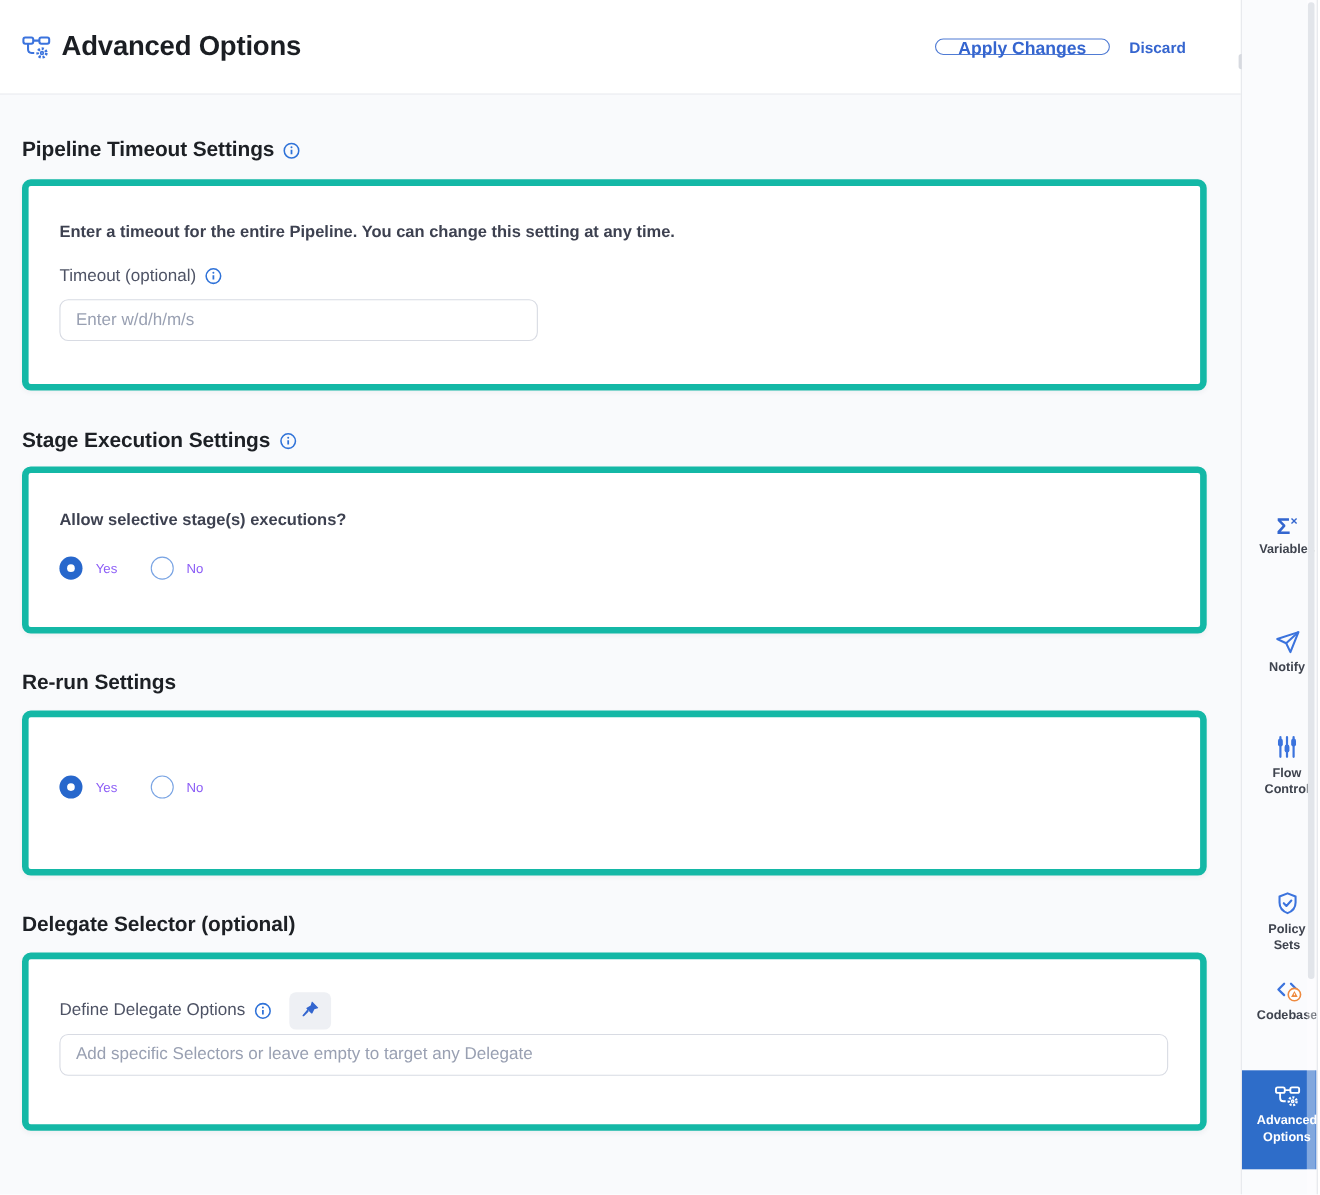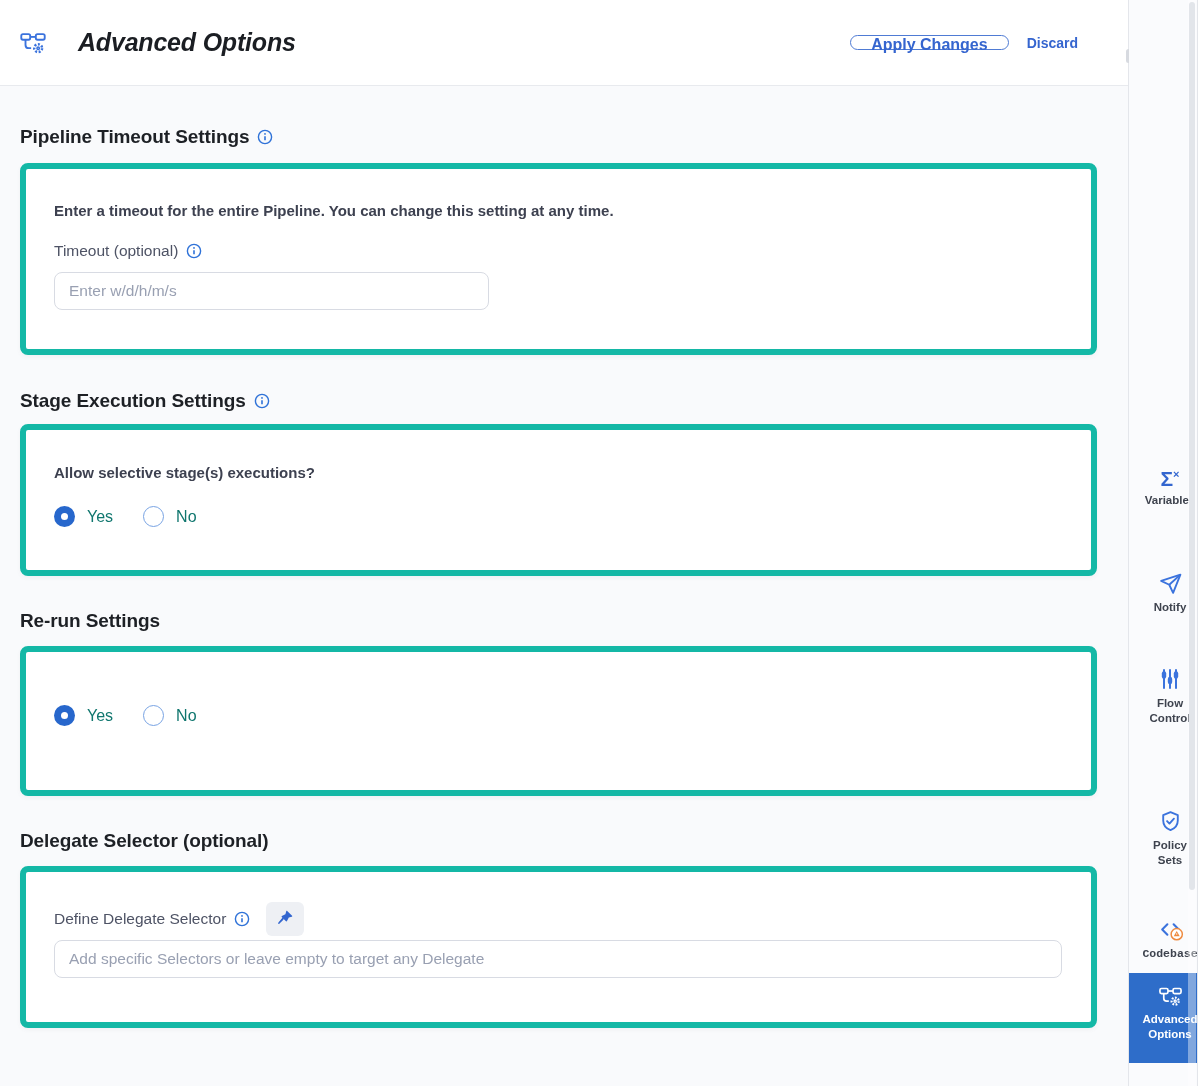--- a/index.html
+++ b/index.html
@@ -11,7 +11,7 @@
   .main { position:absolute; left:0; top:0; width:1128px; height:1086px; background:#f9fafc; }
   .header { position:relative; height:86px; background:#ffffff; border-bottom:1px solid #e8eaee;
             display:flex; align-items:center; padding:0 50px 0 18px; }
-  .title-wrap { display:flex; align-items:center; gap:30px;font-style:italic; }
+  .title-wrap { display:flex; align-items:center; gap:8px; }
   .pipeline-ico { color:#3b73dd; display:inline-flex; }
   .pipeline-ico.white { color:#ffffff; }
   h1 { font-size:25px; font-weight:700; color:#1b1e23; letter-spacing:-0.2px; }

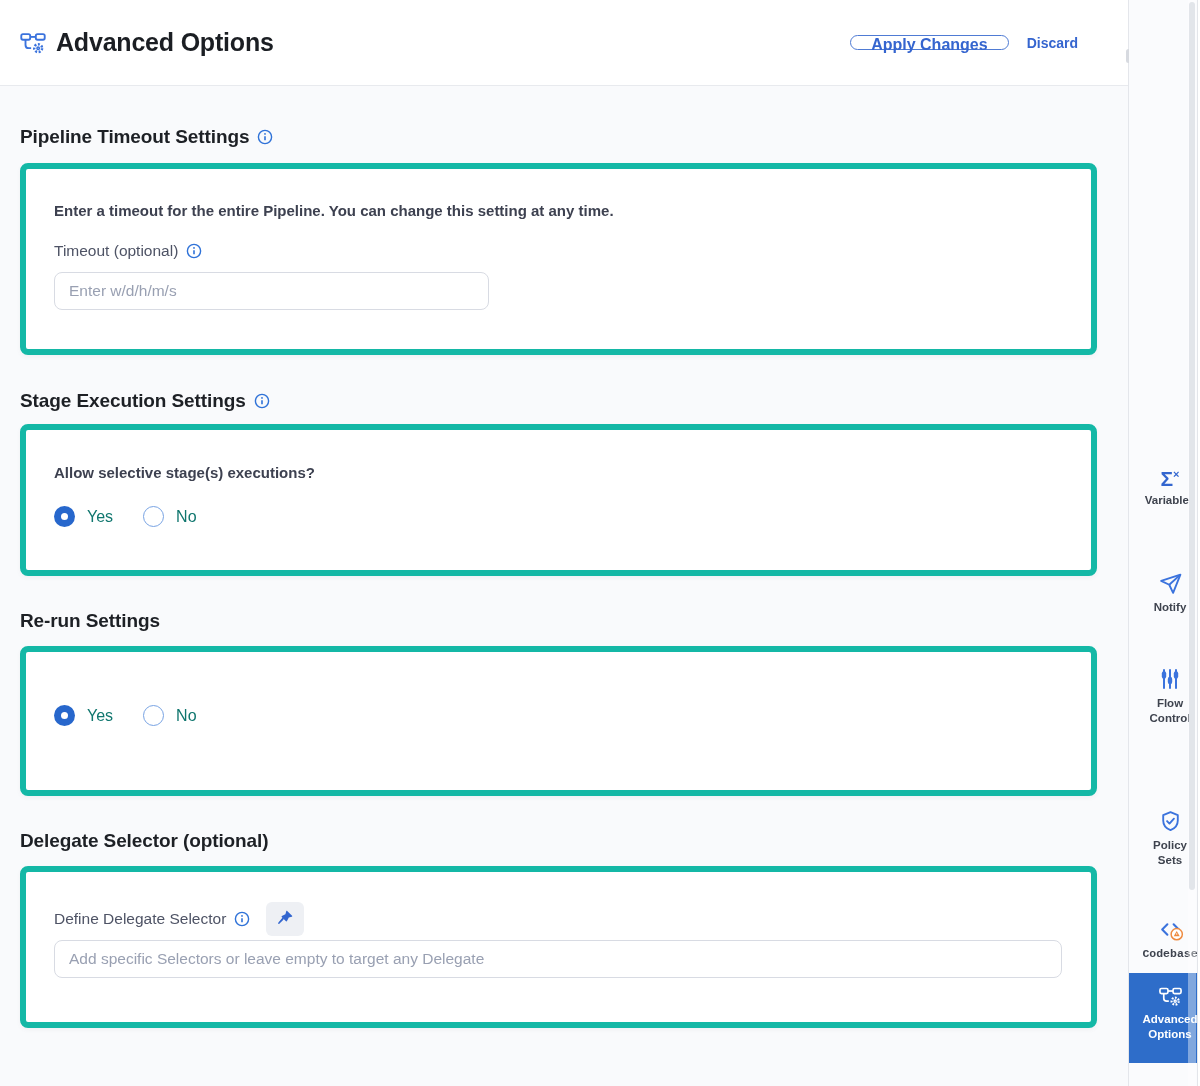--- a/index.html
+++ b/index.html
@@ -53,7 +53,7 @@
            display:flex; align-items:center; justify-content:center; }
   .radio.checked { border:none; background:#2767cc; }
   .radio.checked .dot { width:7px; height:7px; border-radius:50%; background:#fff; }
-  .radio-label { font-size:16px; color:#0f766e; }
+  .radio-label { font-size:12px; color:#8b5cf6; }
 
   .delegate-row { display:flex; align-items:center; gap:16px; }
   .pin-btn { width:38px; height:34px; border:none; border-radius:6px; background:#eef0f4;

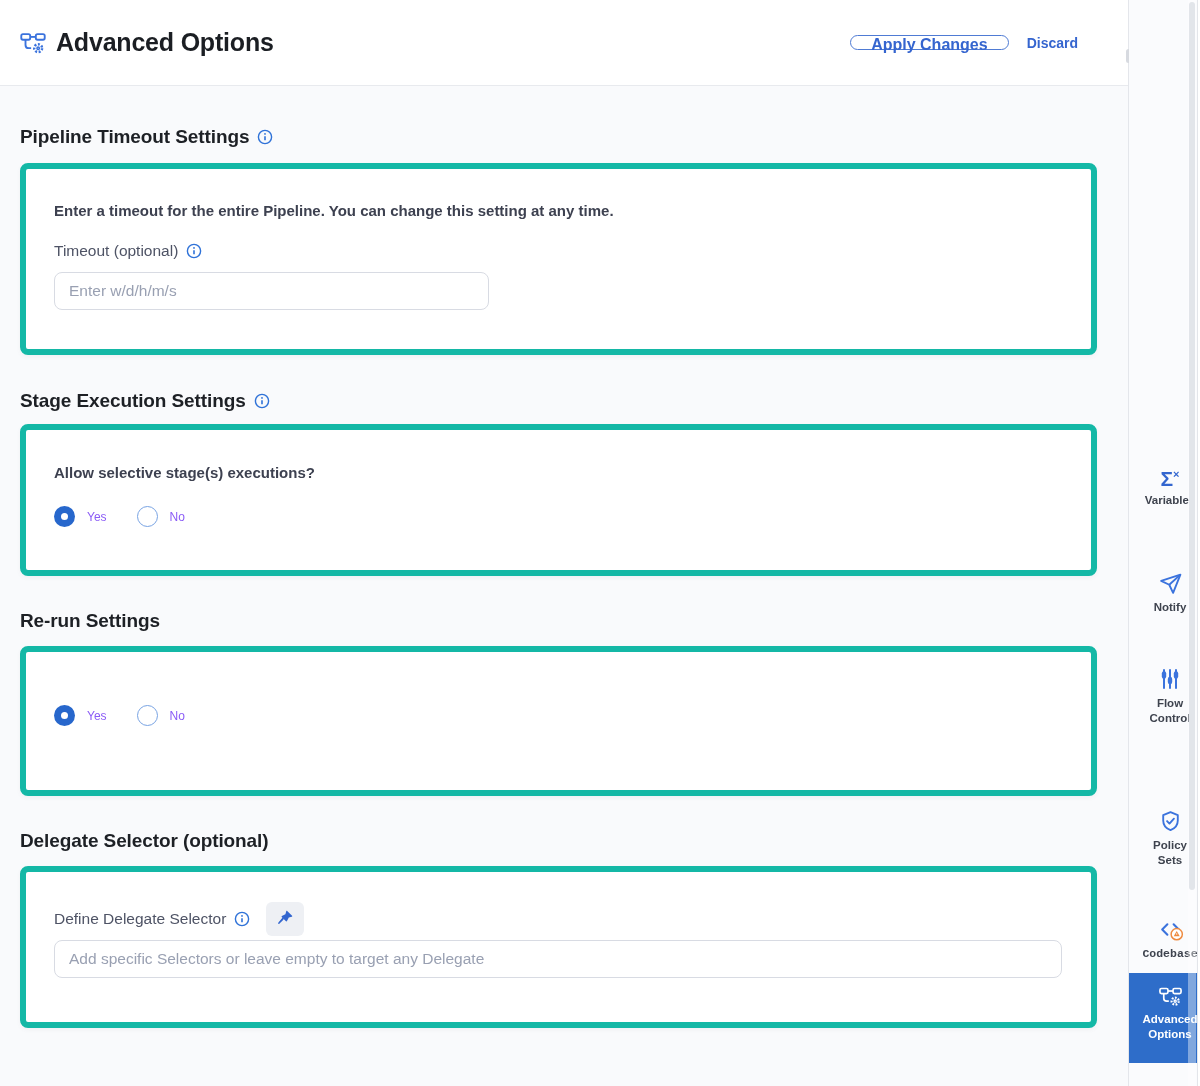--- a/index.html
+++ b/index.html
@@ -199,7 +199,7 @@
         <div class="card">
           <div class="delegate-row">
             <div class="field-label" style="margin-top:0;">
-              <span>Define Delegate Selector</span>
+              <span>Define Delegate Options</span>
               <span class="info-ico">
                 <svg width="16" height="16" viewBox="0 0 16 16" fill="none" stroke="currentColor">
                   <circle cx="8" cy="8" r="6.6" stroke-width="1.4"></circle>

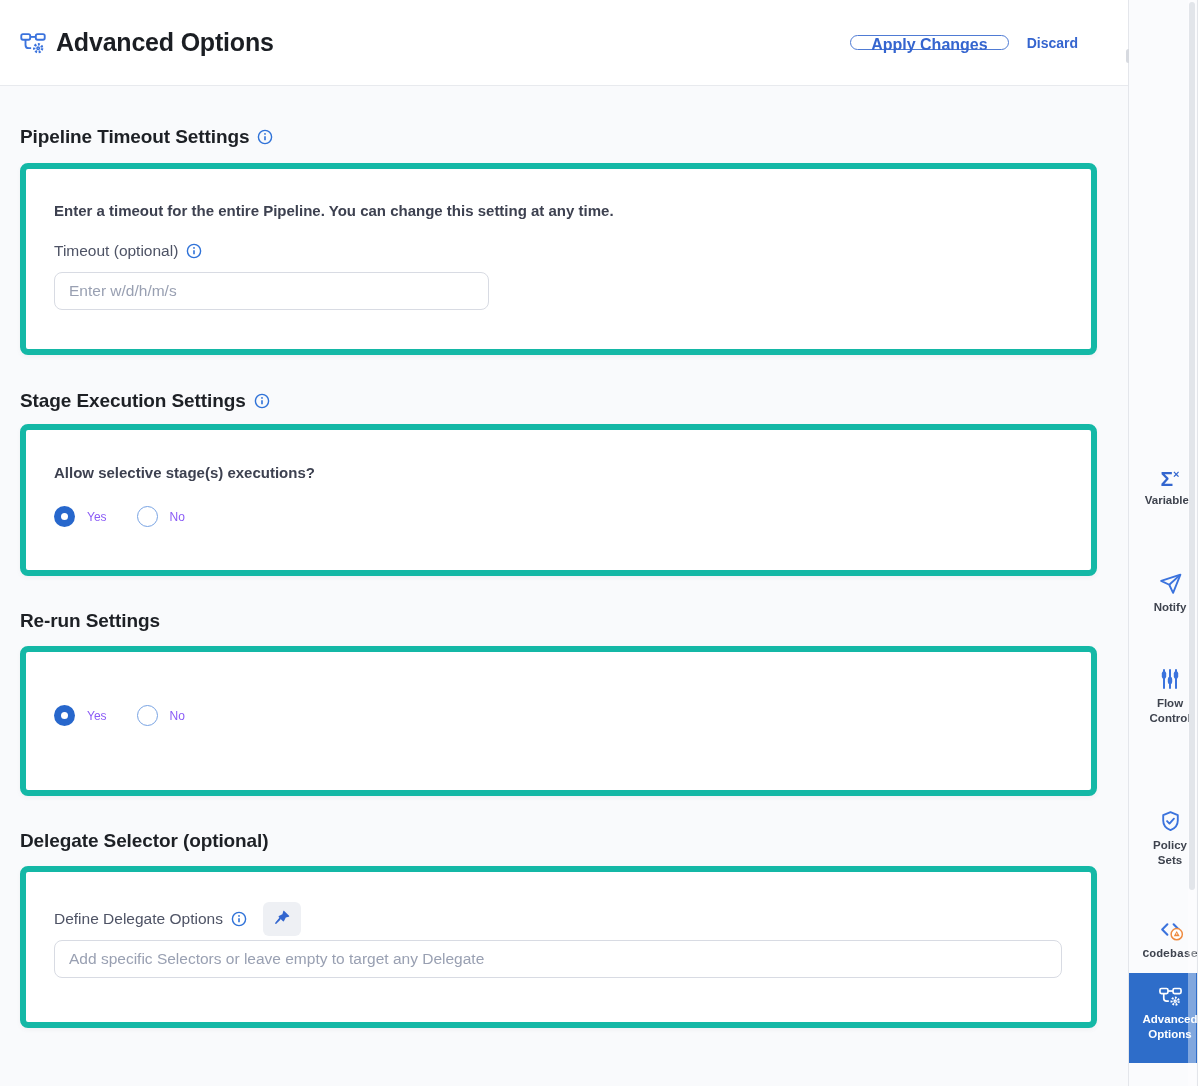--- a/index.html
+++ b/index.html
@@ -290,7 +290,7 @@
       </div>
     </div>
 
-    <div class="side-item" style="top:916px;font-family:Liberation Mono, monospace;">
+    <div class="side-item" style="top:886px;">
       <div class="side-inner">
         <div class="side-icon">
           <svg width="27" height="25" viewBox="0 0 26 24" fill="none">

